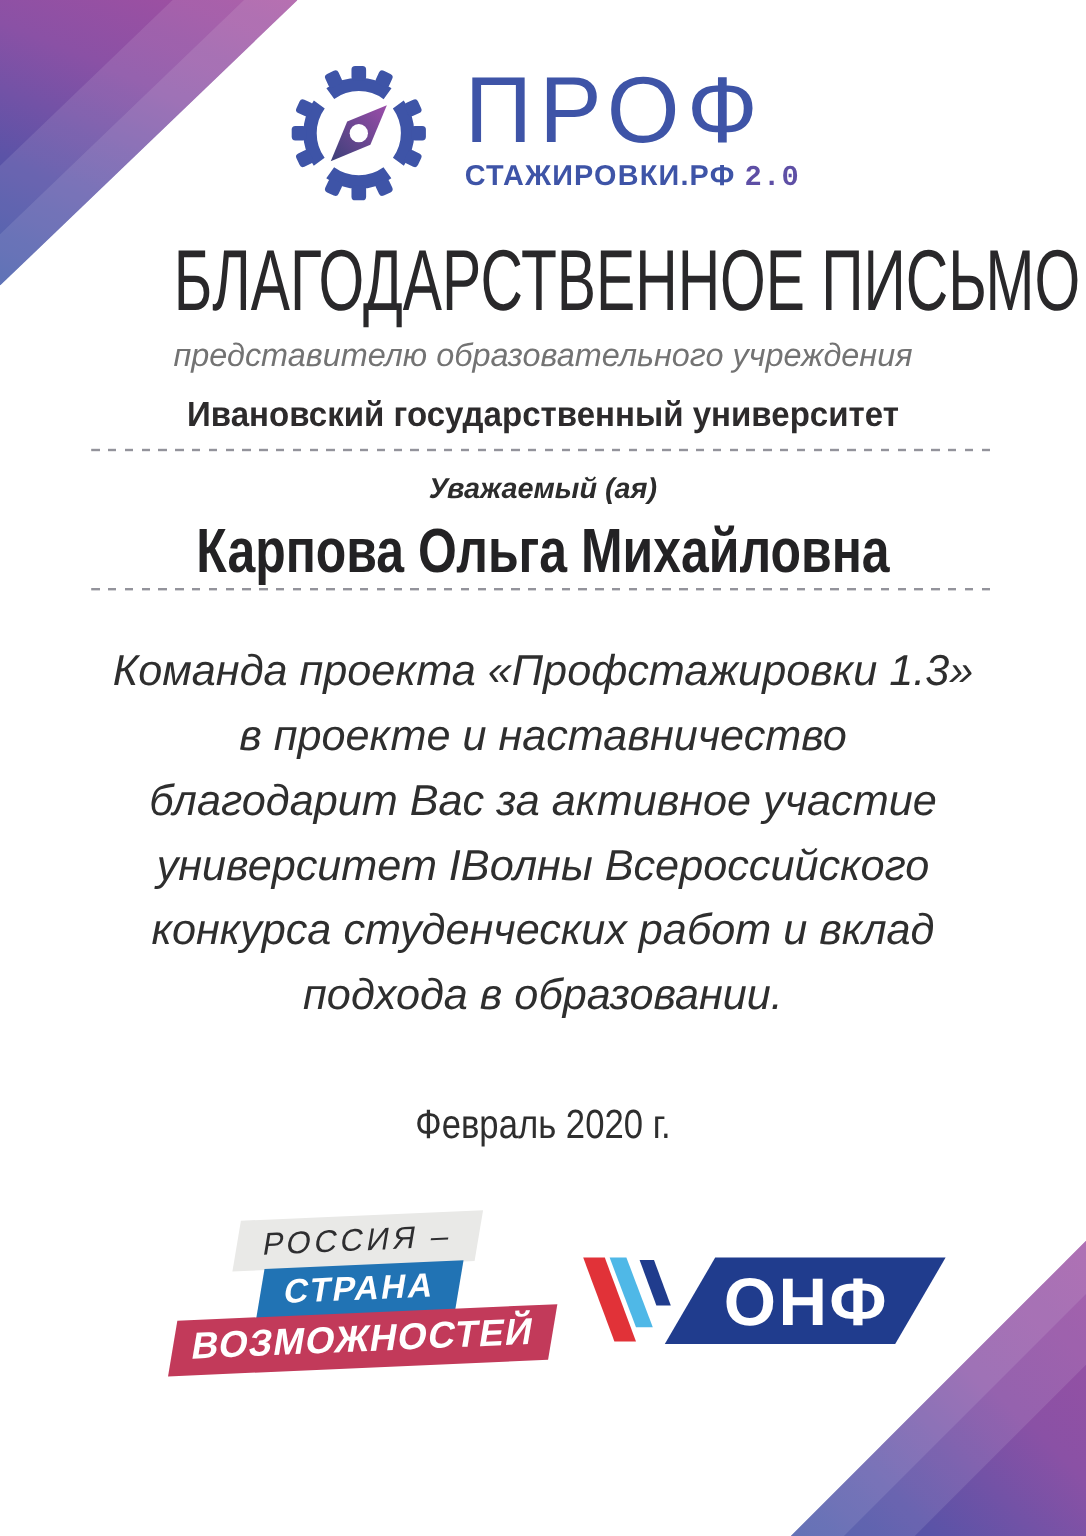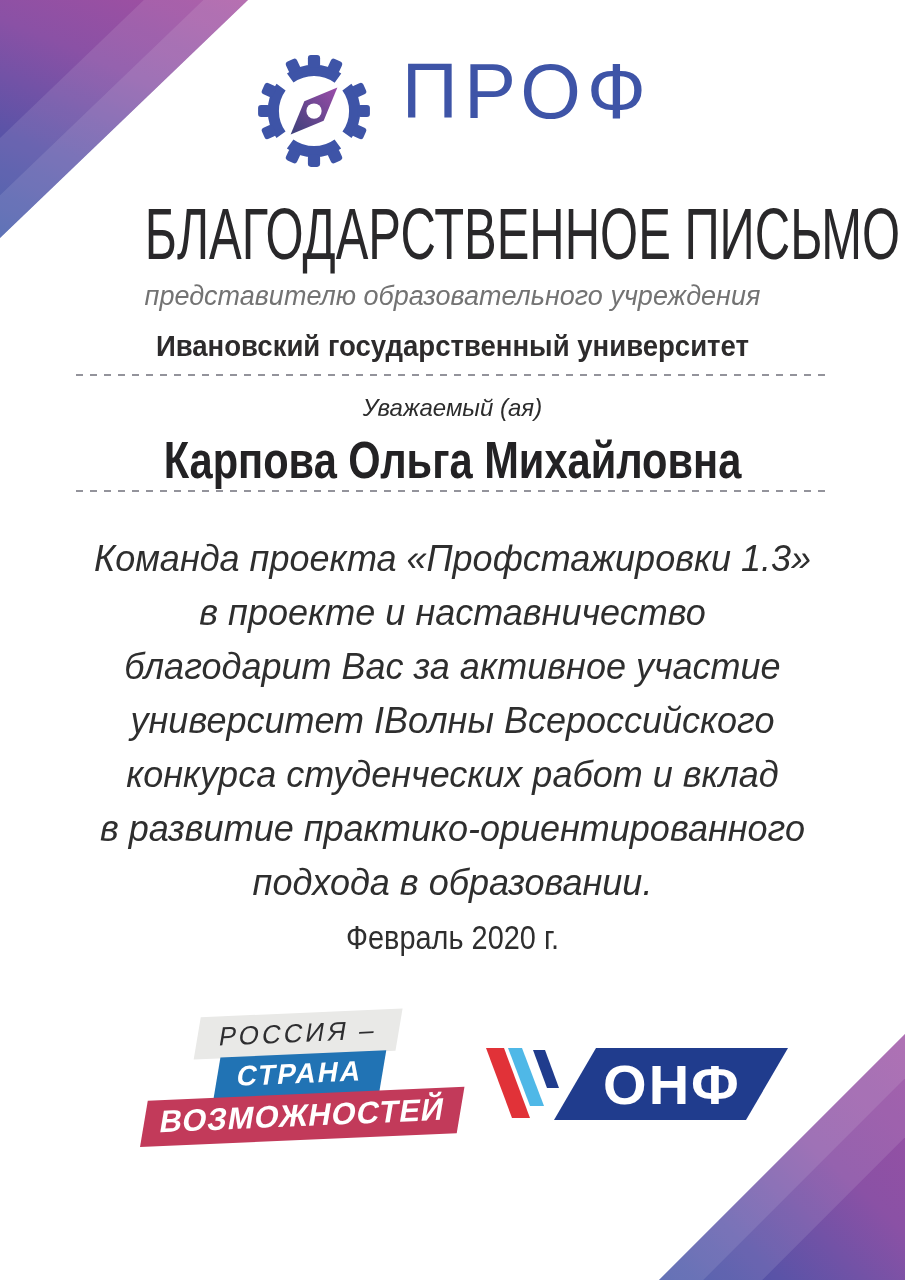--- a/index.html
+++ b/index.html
@@ -142,6 +142,10 @@
     </div>
     <div class="logo-text">
       <div class="brand-top">ПРОФ</div>
+      <div class="brand-bottom">
+        <span>СТАЖИРОВКИ.РФ</span>
+        <span class="brand-version">2.0</span>
+      </div>
     </div>
   </div>
 

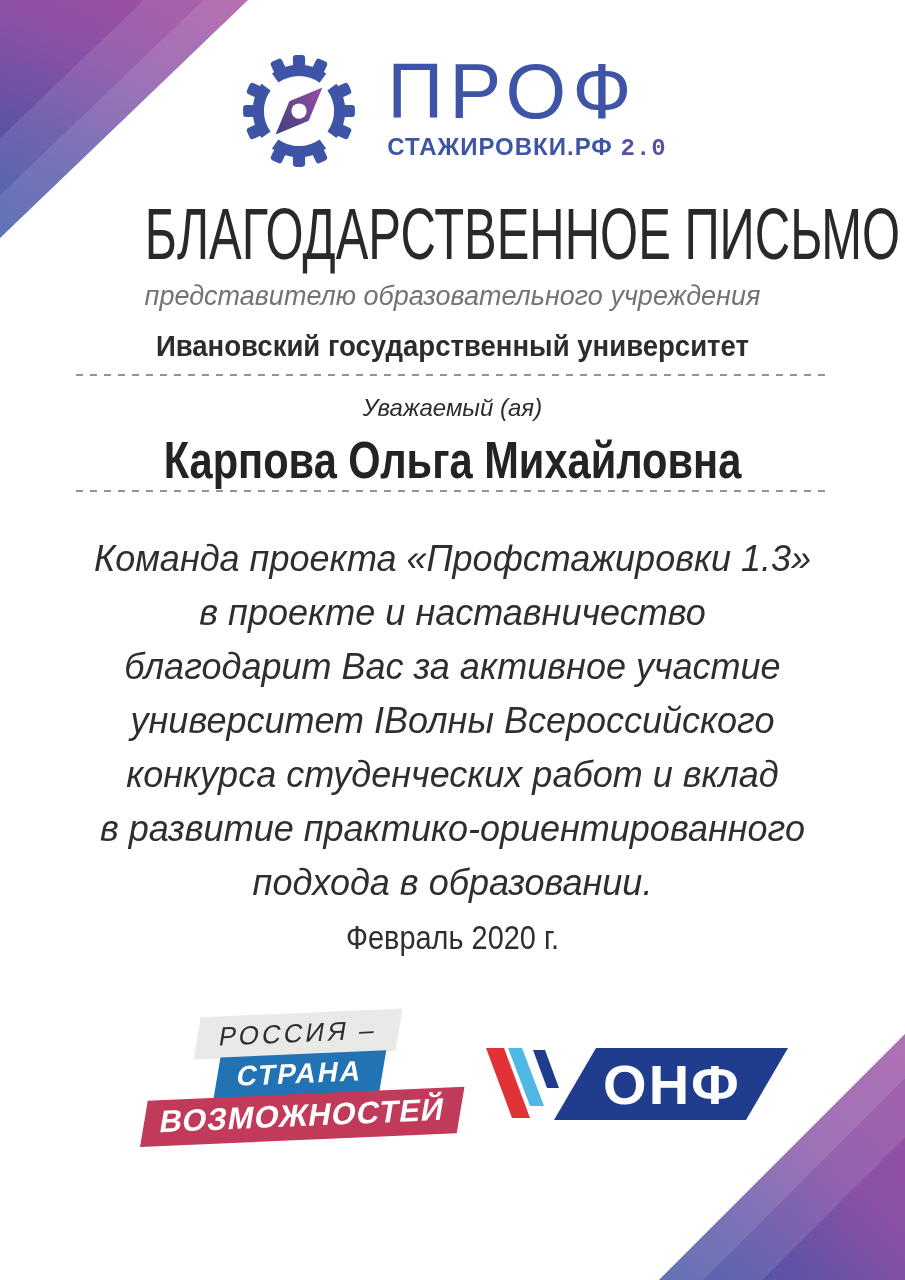--- a/index.html
+++ b/index.html
@@ -51,7 +51,7 @@
   }
   .subtitle{top:281px;font-size:27px;font-style:italic;color:#737373;}
   .organization{top:330px;font-size:29px;font-weight:bold;color:#2d2b2c;transform:scaleX(0.95);}
-  .salutation{top:394px;font-size:24px;font-style:italic;font-weight:normal;color:#2c2c2c;}
+  .salutation{top:394px;font-size:24px;font-style:italic;font-weight:bold;color:#2c2c2c;}
   .recipient{top:430px;font-size:52px;font-weight:bold;color:#232224;transform:scaleX(0.80);}
   .dash-line{
     position:absolute;left:76px;right:76px;height:2px;

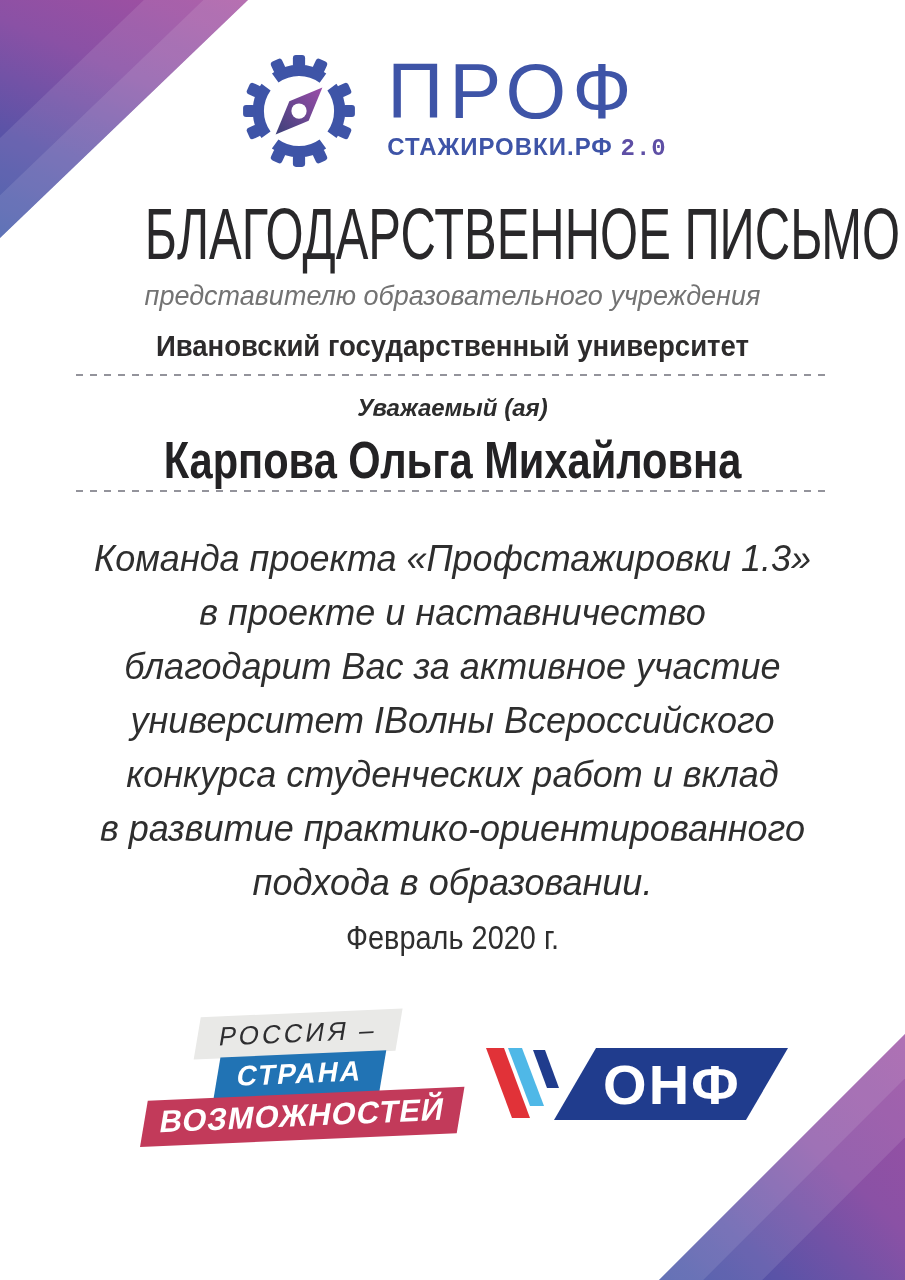--- a/index.html
+++ b/index.html
@@ -163,7 +163,6 @@
     <div class="body-line">благодарит Вас за активное участие</div>
     <div class="body-line">университет IВолны Всероссийского</div>
     <div class="body-line">конкурса студенческих работ и вклад</div>
-    <div class="body-line">в развитие практико-ориентированного</div>
     <div class="body-line">подхода в образовании.</div>
   </div>
 

